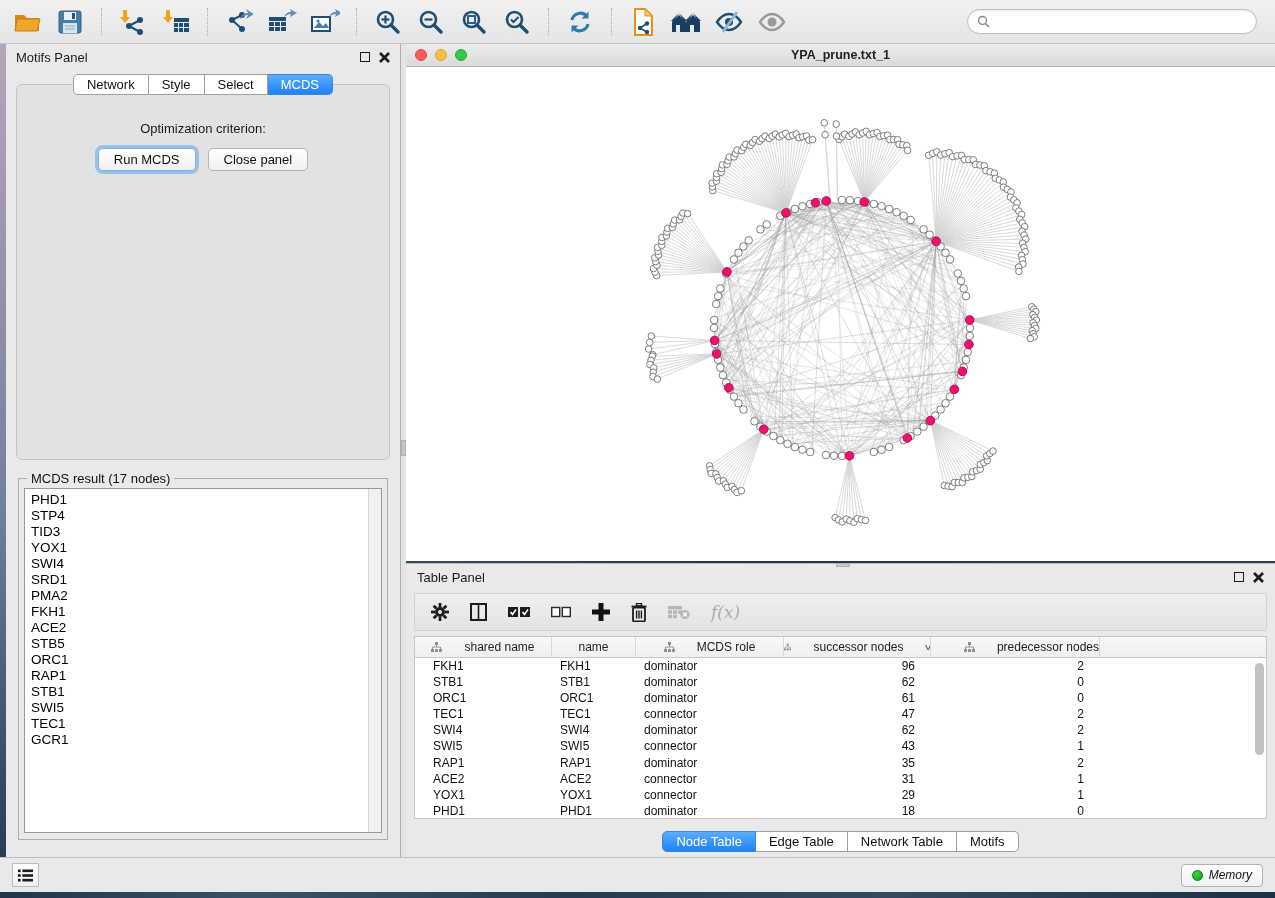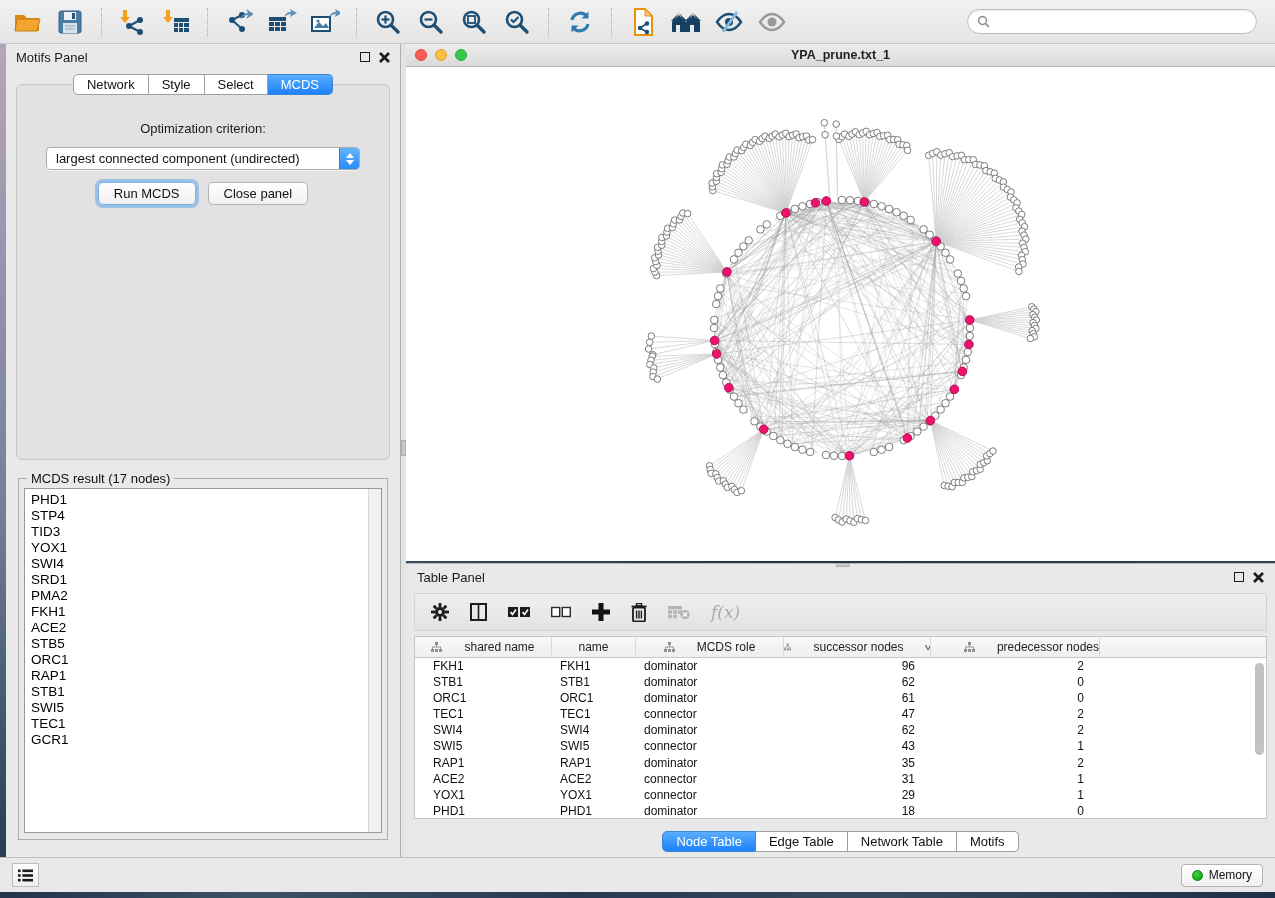--- a/index.html
+++ b/index.html
@@ -321,13 +321,6 @@
     </div>
   <div class="cp-inner">
     <div class="opt-label">Optimization criterion:</div>
-    <div class="dropdown">
-      <span class="dd-text">largest connected component (undirected)</span>
-      <span class="stepper">
-          <span class="arr-up"></span>
-          <span class="arr-dn"></span>
-        </span>
-    </div>
     <div class="btn-row">
       <button class="mac-btn focused">Run MCDS</button>
       <button class="mac-btn">Close panel</button>

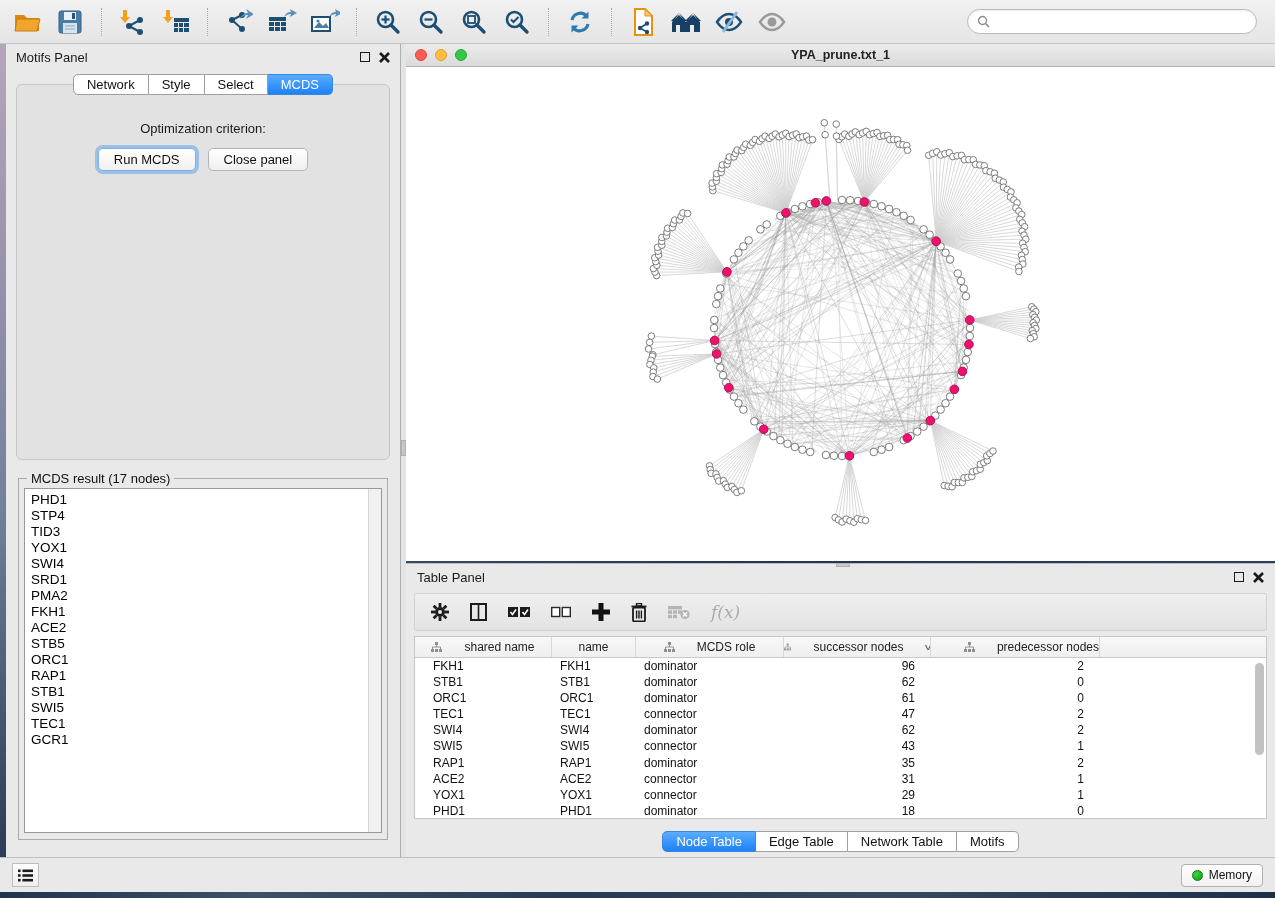--- a/index.html
+++ b/index.html
@@ -94,7 +94,7 @@
 
   
   .status-bar { position:absolute; left:0; bottom:6px; width:1275px; height:35px; background:#e9e9e9;
-    border-top:1px solid #bfbfbf; display:flex; align-items:center; padding:0 12px; z-index:12; }
+    border-top:1px solid #bfbfbf; display:flex; align-items:center; padding:0 12px; z-index:12;font-style:italic; }
   .list-btn { width:27px; height:24px; background:linear-gradient(#fdfdfd,#efefef); border:1px solid #bdbdbd;
     display:flex; align-items:center; justify-content:center; }
   .memory-btn { margin-left:auto; height:23px; background:linear-gradient(#ffffff,#f1f1f1); border:1px solid #b1b1b1;

